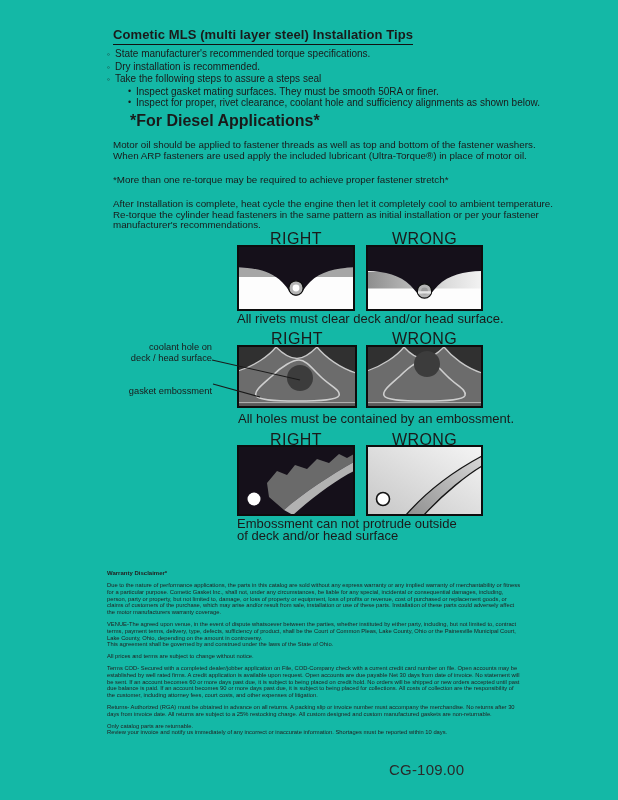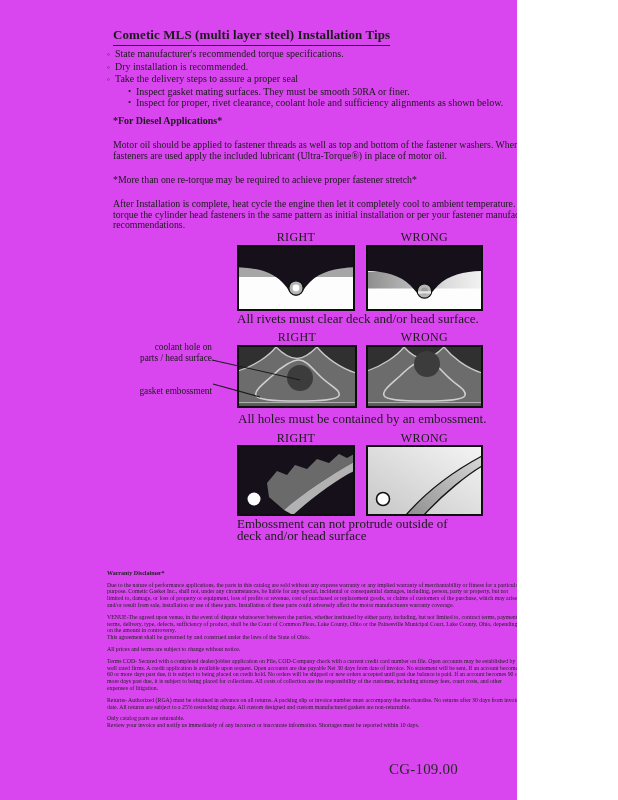--- a/index.html
+++ b/index.html
@@ -3,8 +3,8 @@
 <meta charset="utf-8">
 <style>
   html,body{margin:0;padding:0;background:#ffffff;}
-  #page{position:relative;width:517px;height:800px;background:#d946ef;overflow:hidden;
-        font-family:Liberation Serif, serif;color:#1a1a1a;}
+  #page{position:relative;width:618px;height:800px;background:#14b8a6;overflow:hidden;
+        font-family:Liberation Sans, sans-serif;color:#1a1a1a;}
   .abs{position:absolute;}
 
   

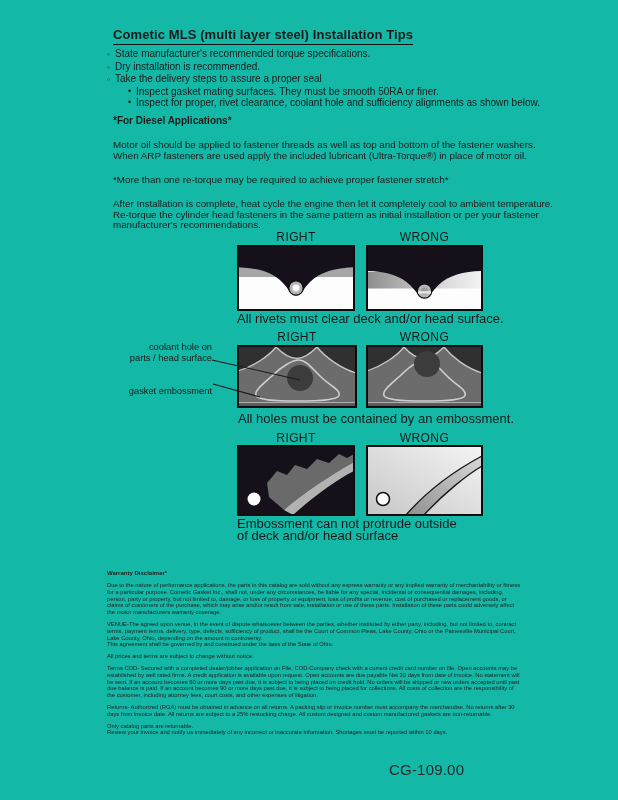--- a/index.html
+++ b/index.html
@@ -56,7 +56,7 @@
       </div>
     <div class="tip l1">
         <span class="marker">◦</span>
-        <span>Take the delivery steps to assure a proper seal</span>
+        <span>Take the following steps to assure a steps seal</span>
       </div>
     <div class="tip l2">
         <span class="marker">•</span>

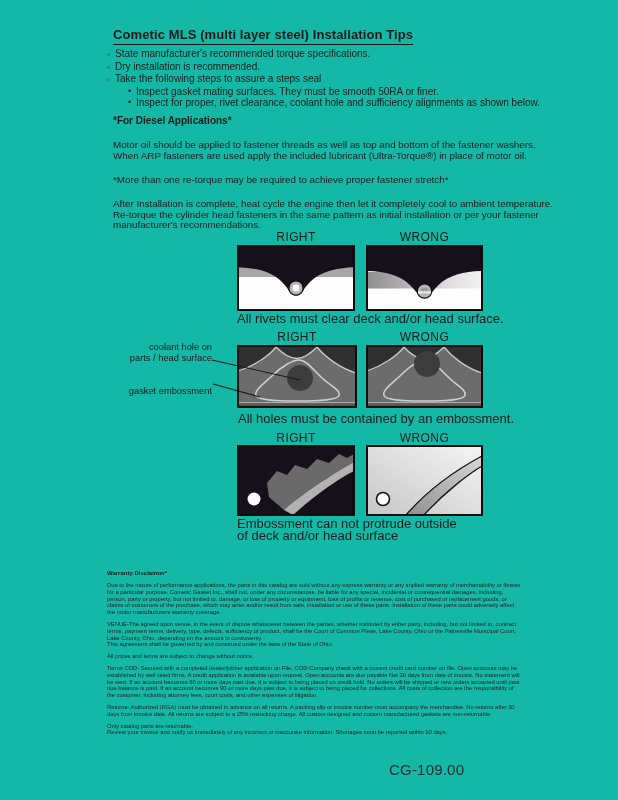--- a/index.html
+++ b/index.html
@@ -21,7 +21,7 @@
 
   
   .diesel{left:113px;top:116px;width:440px;font-size:9.8px;line-height:10.9px;}
-  .diesel h2{font-size:10px;margin:0 0 8px 0;}
+  .diesel h2{font-size:16px;margin:0 0 8px 17px;}
   .diesel p{margin:13px 0 8px 0;}
 
   

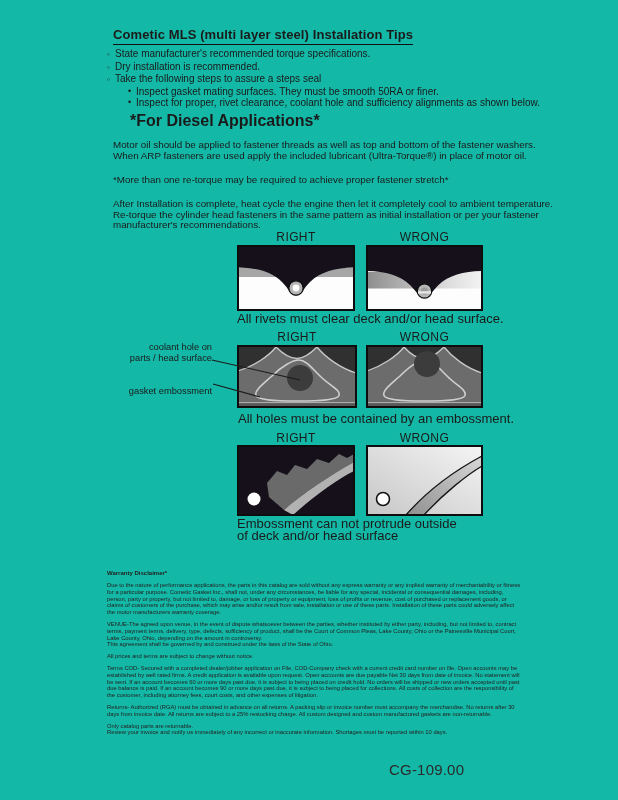--- a/index.html
+++ b/index.html
@@ -25,7 +25,7 @@
   .diesel p{margin:13px 0 8px 0;}
 
   
-  .dg-header{font-size:12px;letter-spacing:.4px;text-align:center;}
+  .dg-header{font-size:16px;letter-spacing:.4px;text-align:center;}
   .dg-caption{font-size:13px;line-height:12px;}
   .callout{font-size:9.3px;line-height:10.5px;text-align:right;white-space:pre-line;}
   .panel{display:block;}

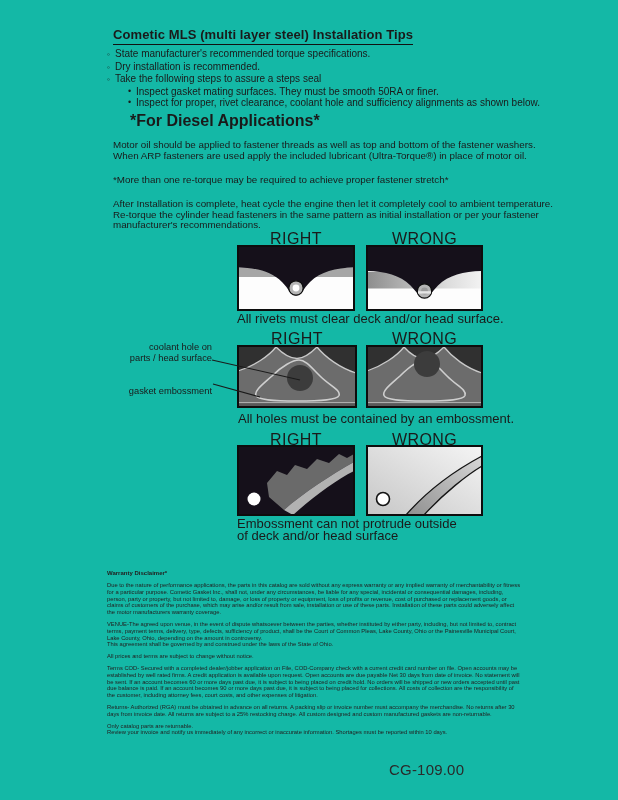--- a/index.html
+++ b/index.html
@@ -110,7 +110,7 @@
   <div class="abs dg-header" style="left:366px;top:330px;width:117px;">WRONG</div>
 
   <div class="abs callout" style="left:110px;top:342px;width:102px;">coolant hole on
-parts / head surface</div>
+deck / head surface</div>
   <div class="abs callout" style="left:110px;top:377px;width:102px;margin-top:9px;">gasket embossment</div>
 
   <svg class="abs panel" style="left:237px;top:345px;" width="120" height="63" viewBox="0 0 120 63">

